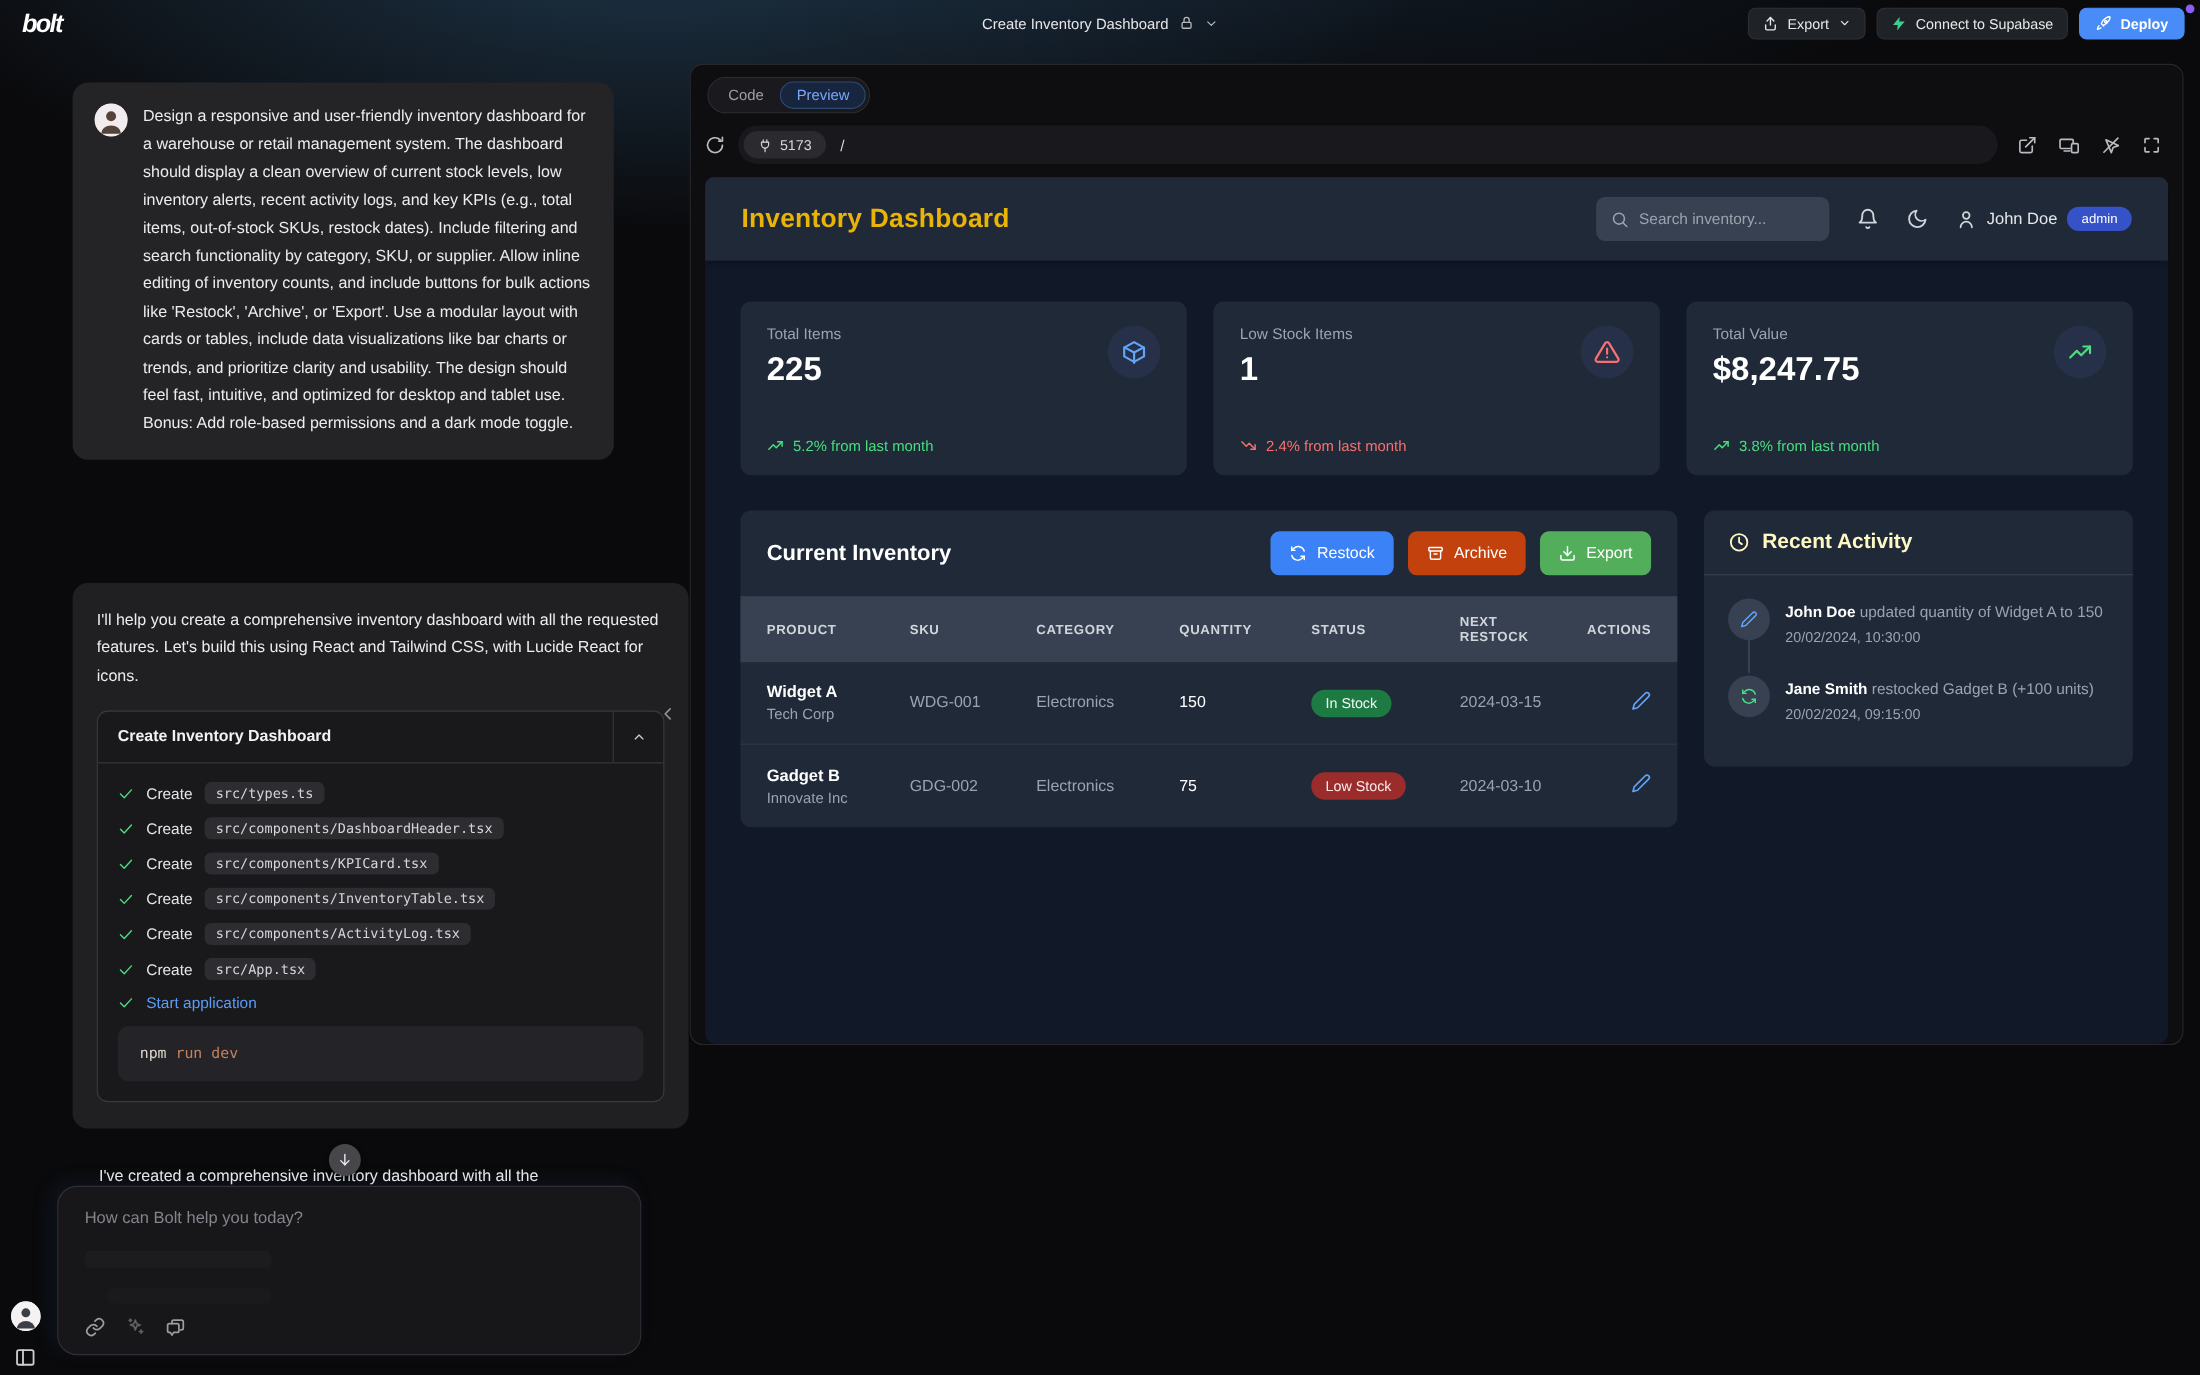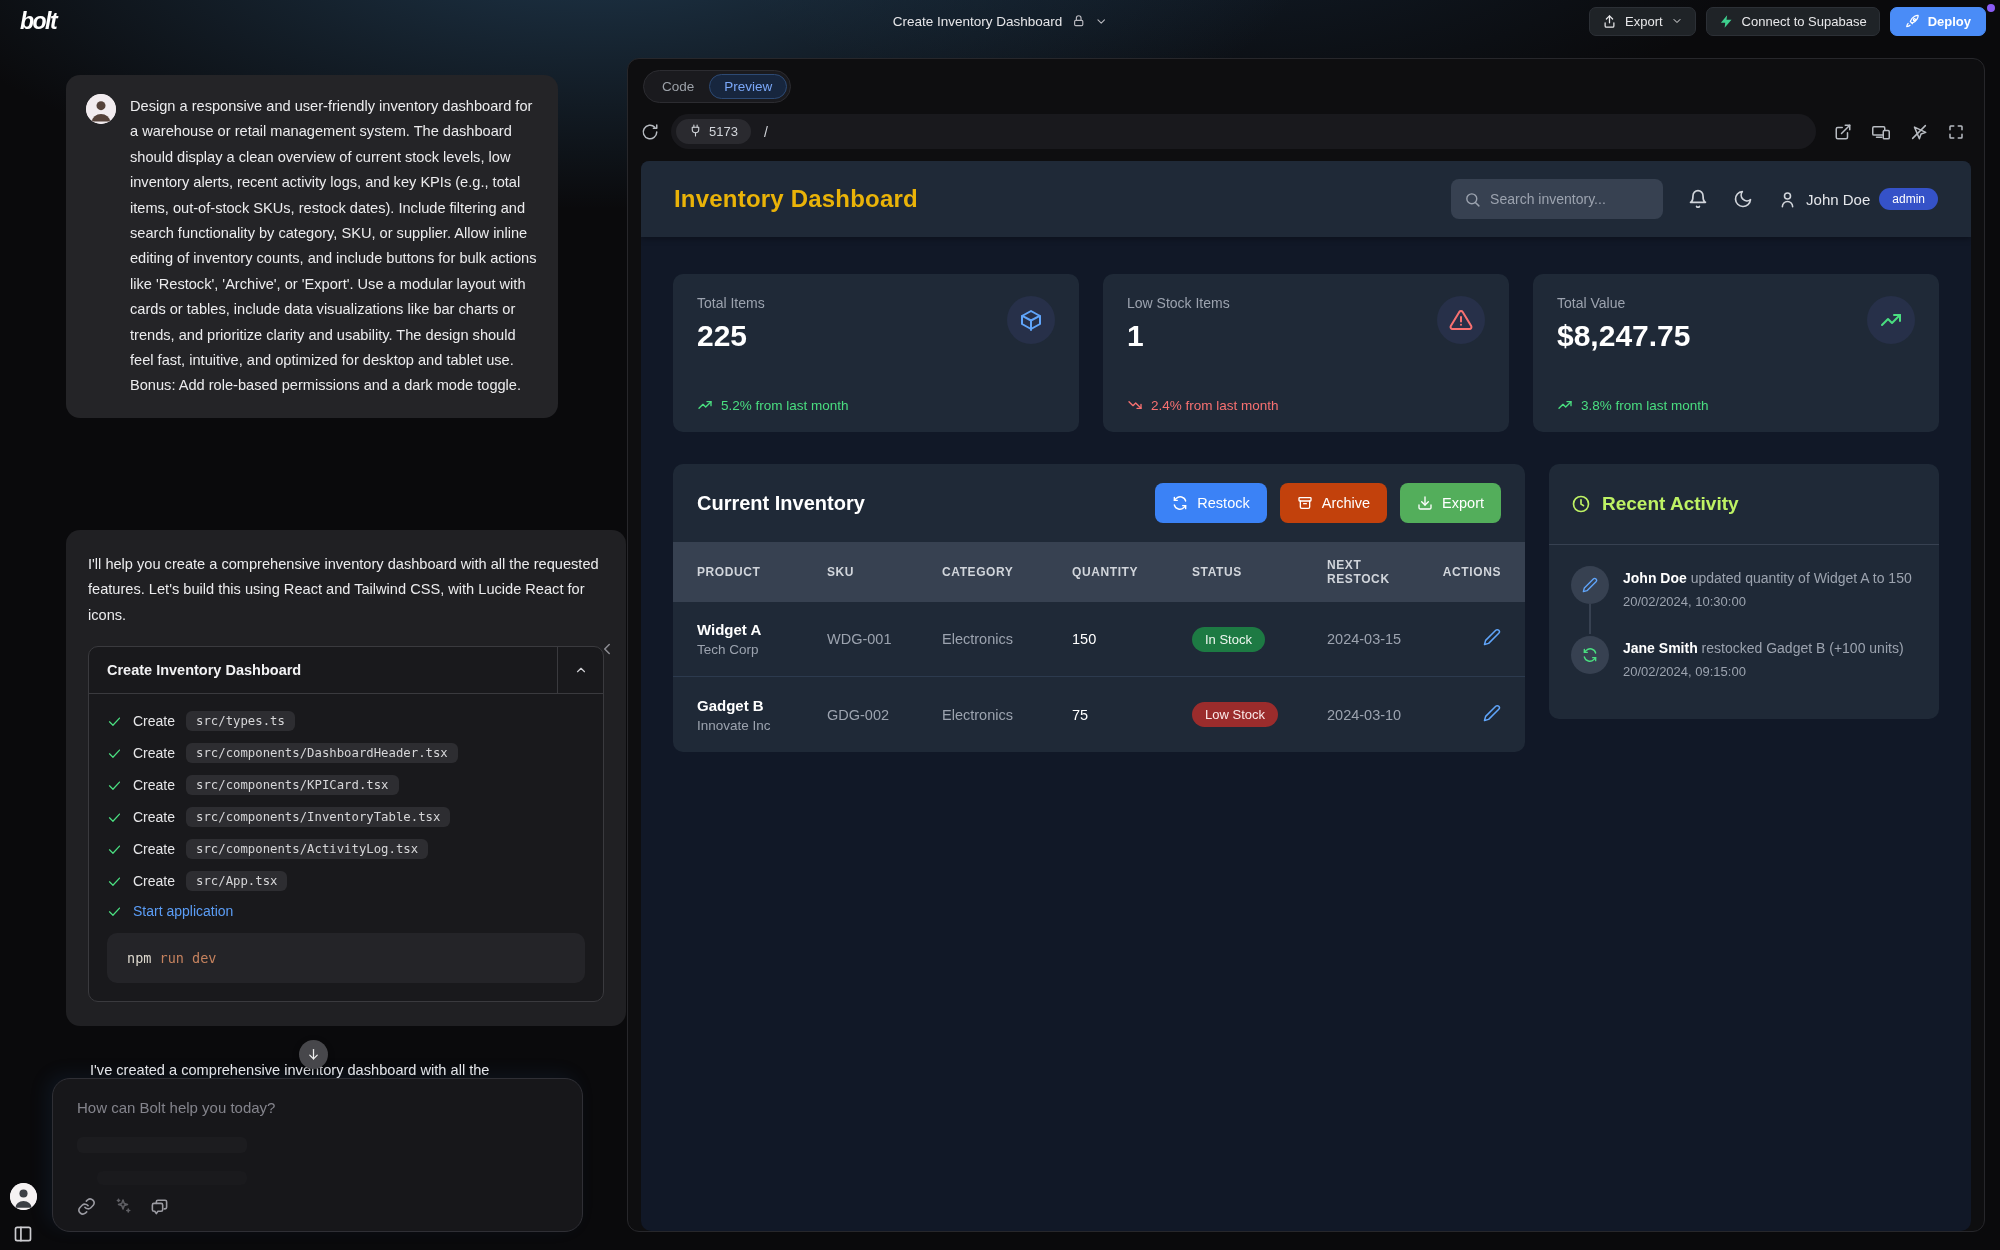--- a/index.html
+++ b/index.html
@@ -59,7 +59,7 @@
   .collapse-handle{position:absolute;left:598px;top:640px;color:#8d8d93;z-index:6;cursor:pointer}
 
   
-  .preview-panel{position:absolute;left:627px;top:58px;width:1358px;height:1174px;background:#0e0e10;border:1px solid #27272b;border-radius:12px;z-index:3;display:flex;flex-direction:column;padding:11px 13px 0}
+  .preview-panel{position:absolute;left:627px;top:58px;width:1358px;height:892px;background:#0e0e10;border:1px solid #27272b;border-radius:12px;z-index:3;display:flex;flex-direction:column;padding:11px 13px 0}
   .tabs-pill{display:inline-flex;align-items:center;background:#1a1a1e;border:1px solid #2c2c31;border-radius:999px;padding:3px;align-self:flex-start;margin-left:2px}
   .tab{font-size:13.5px;padding:5px 15px;border-radius:999px;color:#9ca1a8;cursor:pointer}
   .tab.active{background:#17263e;border:1px solid #2d4a74;color:#7aa7f8;padding:4px 14px}

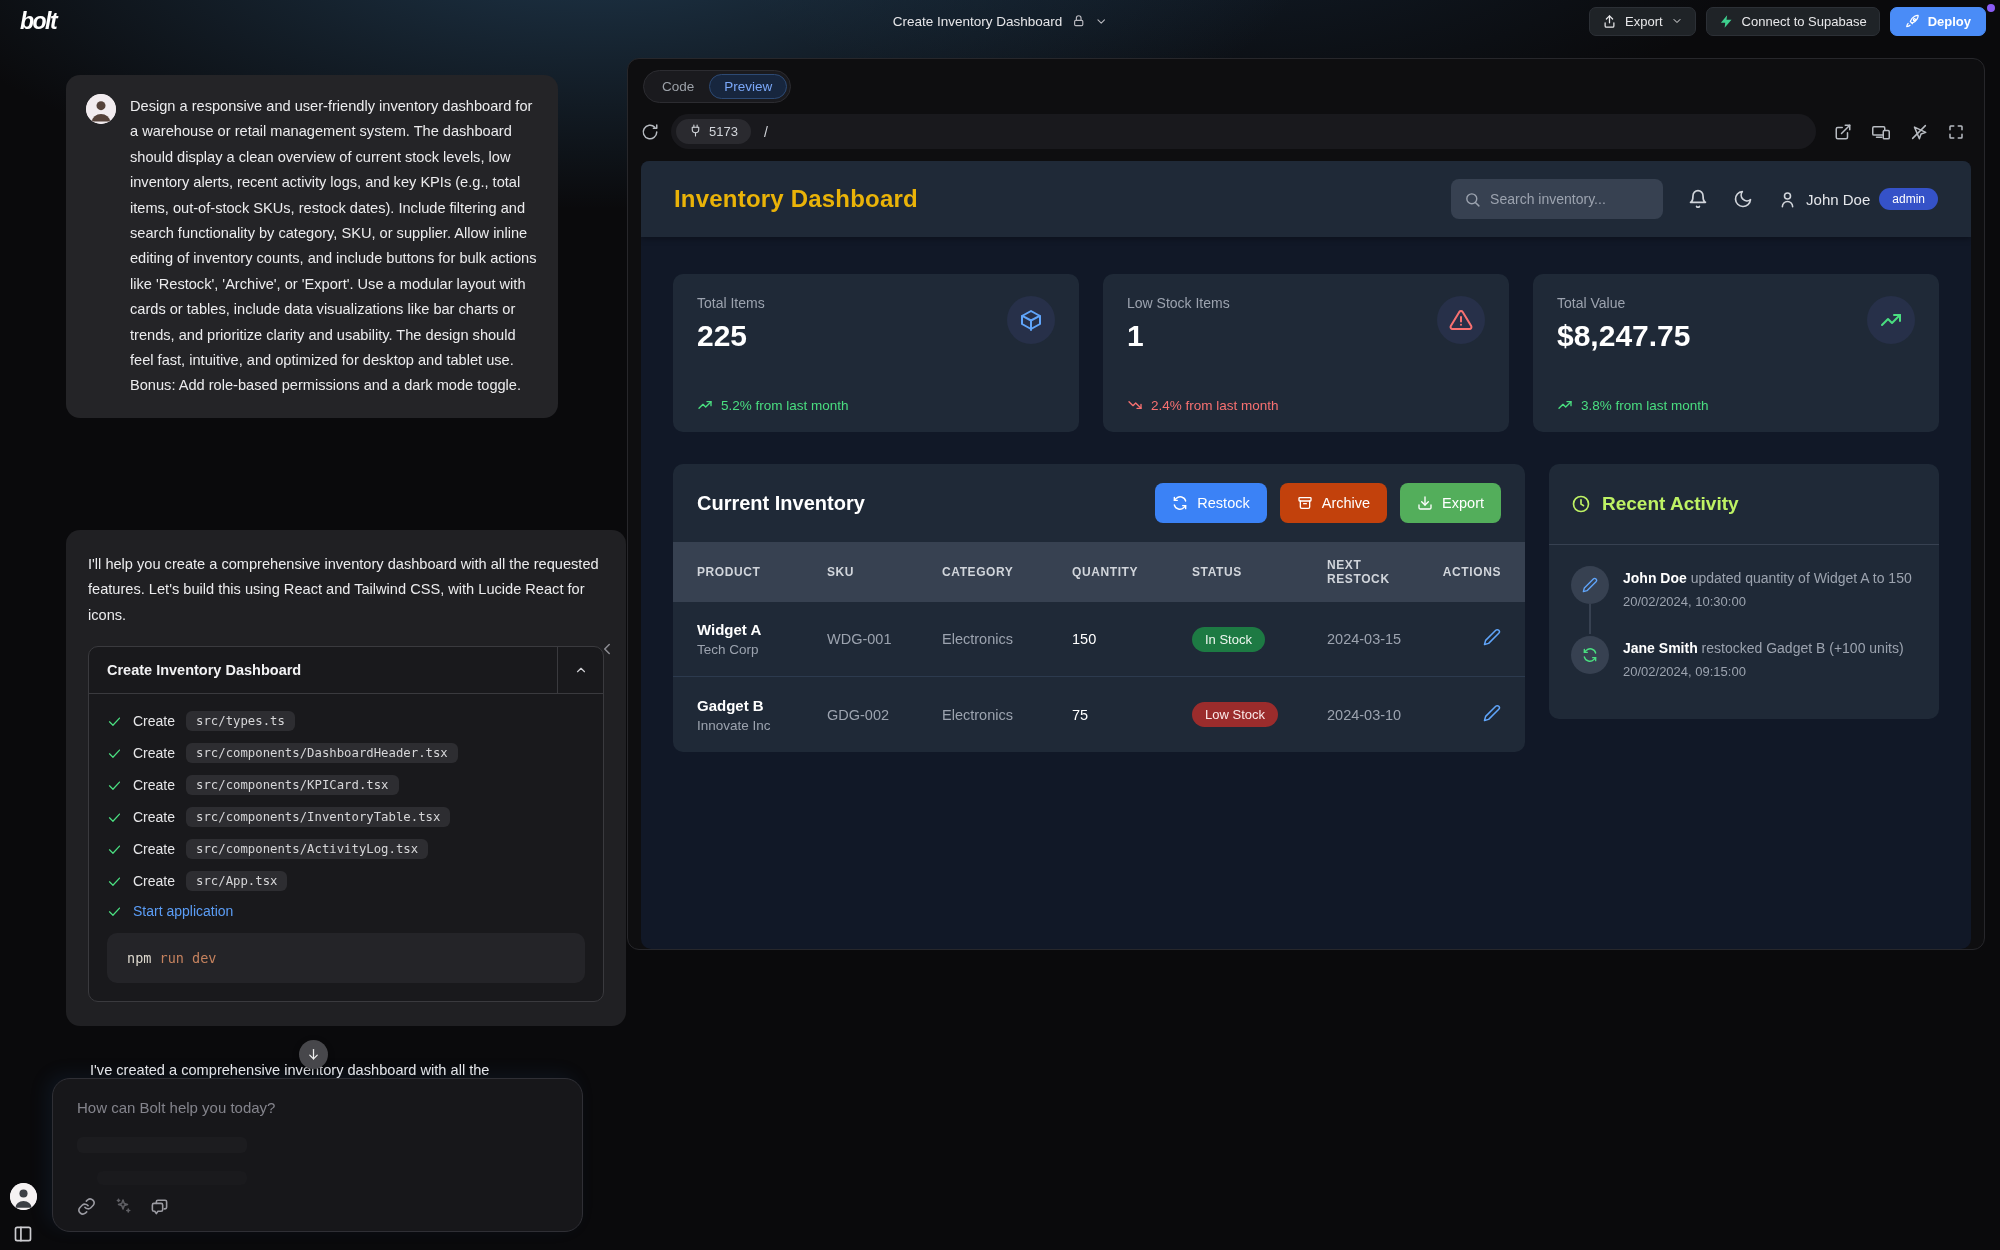--- a/index.html
+++ b/index.html
@@ -66,7 +66,7 @@
   .url-row{display:flex;align-items:center;gap:12px;margin-top:11px;color:#b8bcc2}
   .reload{cursor:pointer}
   .url-box{flex:1;height:35px;background:#19191d;border-radius:999px;display:flex;align-items:center;padding:0 6px 0 5px;cursor:text}
-  .port-chip{display:flex;align-items:flex-start;gap:7px;background:#2a2a2f;border-radius:999px;padding:5px 13px;font-size:13px;color:#d2d5da}
+  .port-chip{display:flex;align-items:flex-end;gap:7px;background:#2a2a2f;border-radius:999px;padding:5px 13px;font-size:13px;color:#d2d5da}
   .url-path{margin-left:13px;font-size:14px;color:#d2d5da}
   .url-icons{display:flex;align-items:center;gap:19px;padding:0 6px}
   .url-icons .uib{cursor:pointer}

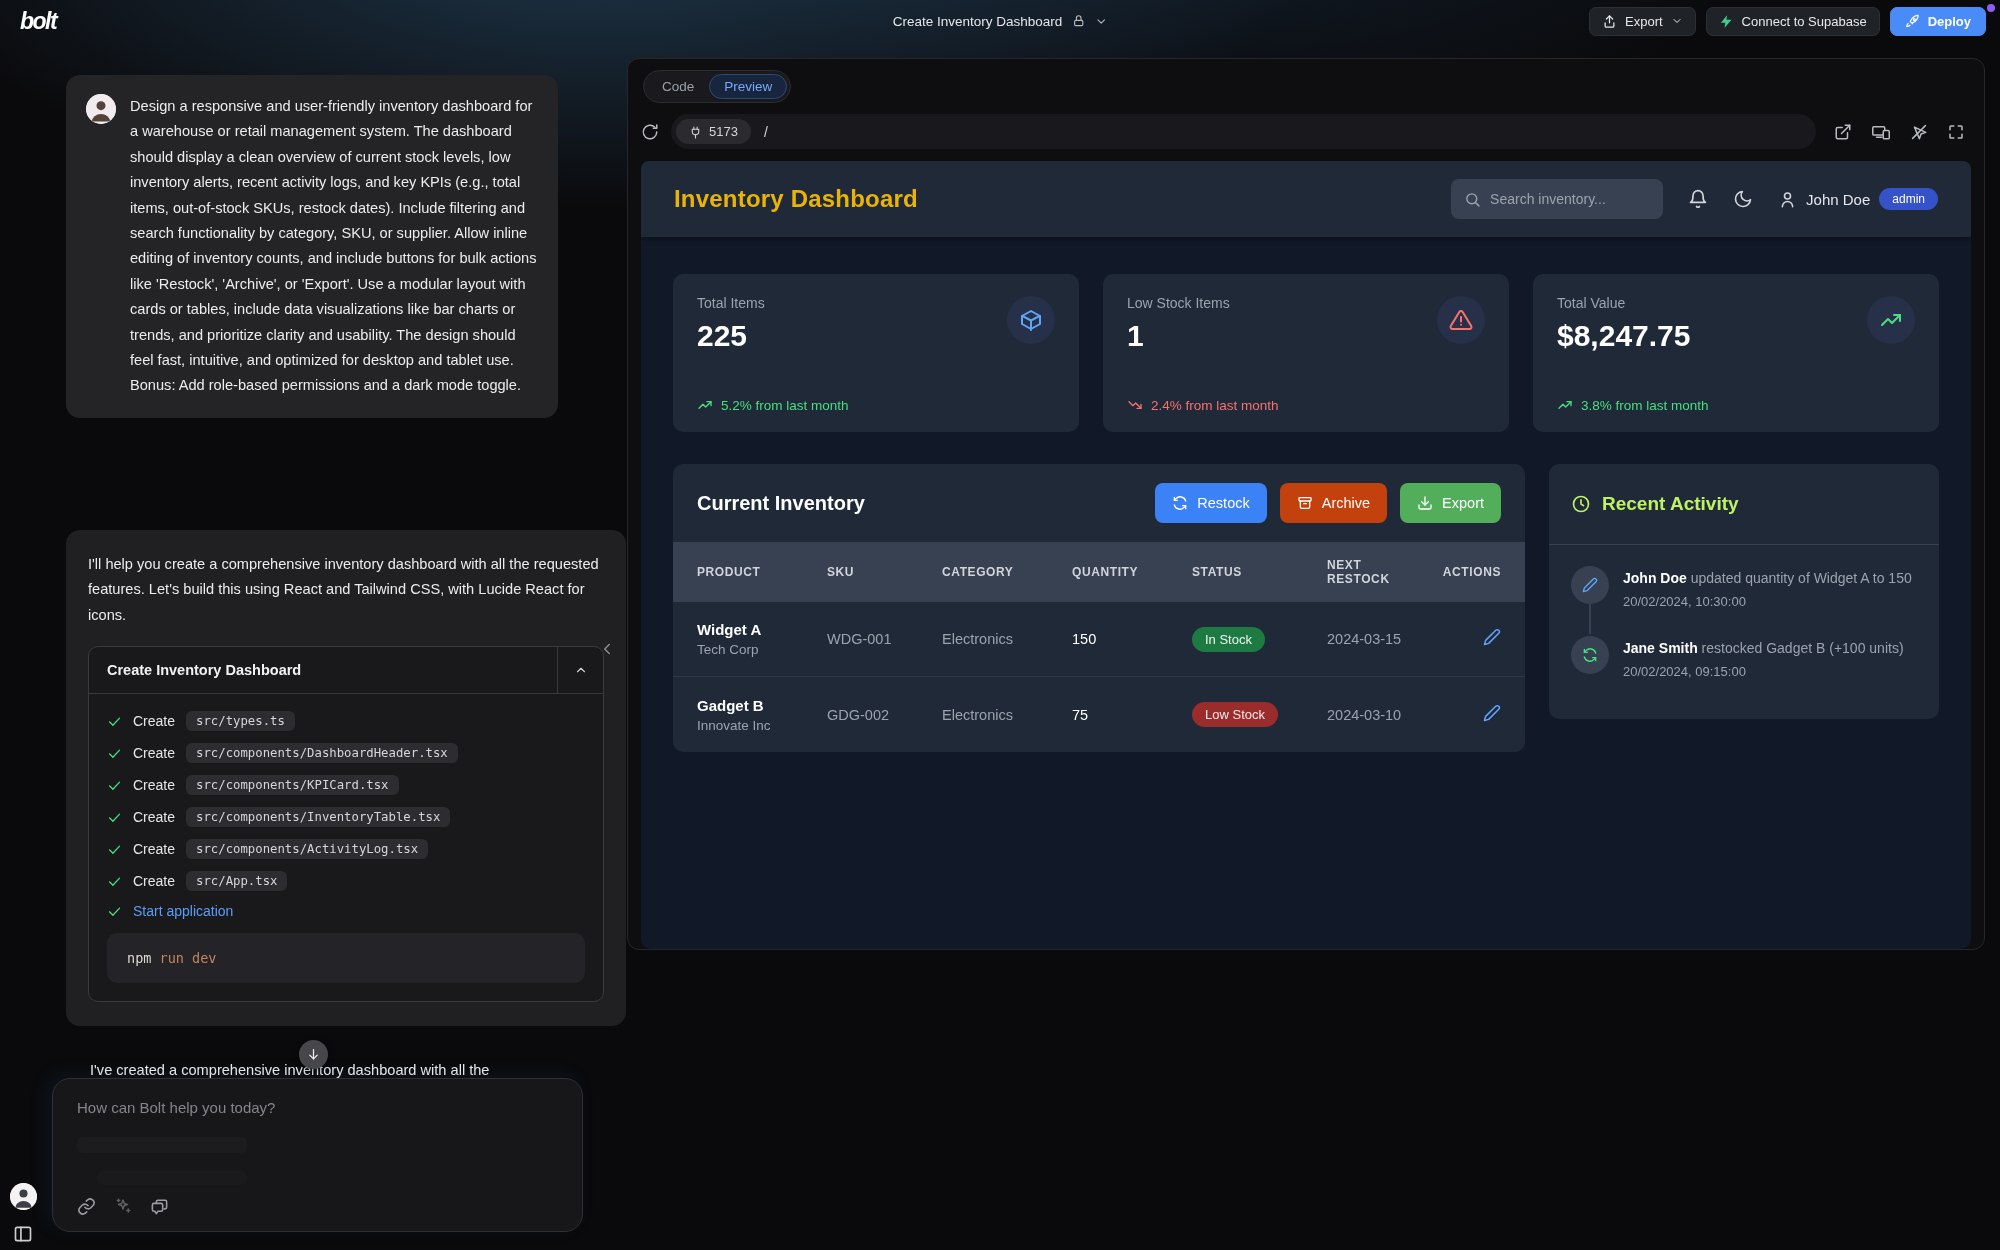--- a/index.html
+++ b/index.html
@@ -115,7 +115,7 @@
   .row-actions{text-align:right}
   .edit-btn{display:inline-block;color:#60a5fa;cursor:pointer}
   .act-card{width:390px;background:#1f2937;border-radius:10px}
-  .act-head{display:flex;align-items:center;gap:11px;padding:29px 22px;border-bottom:1px solid #374151;color:#bef264}
+  .act-head{display:flex;align-items:center;gap:11px;padding:18px 22px;border-bottom:1px solid #374151;color:#fef9c3}
   .act-title{font-size:19px;font-weight:bold}
   .act-list{padding:21px 22px 40px}
   .act-item{display:flex;gap:14px;position:relative}

